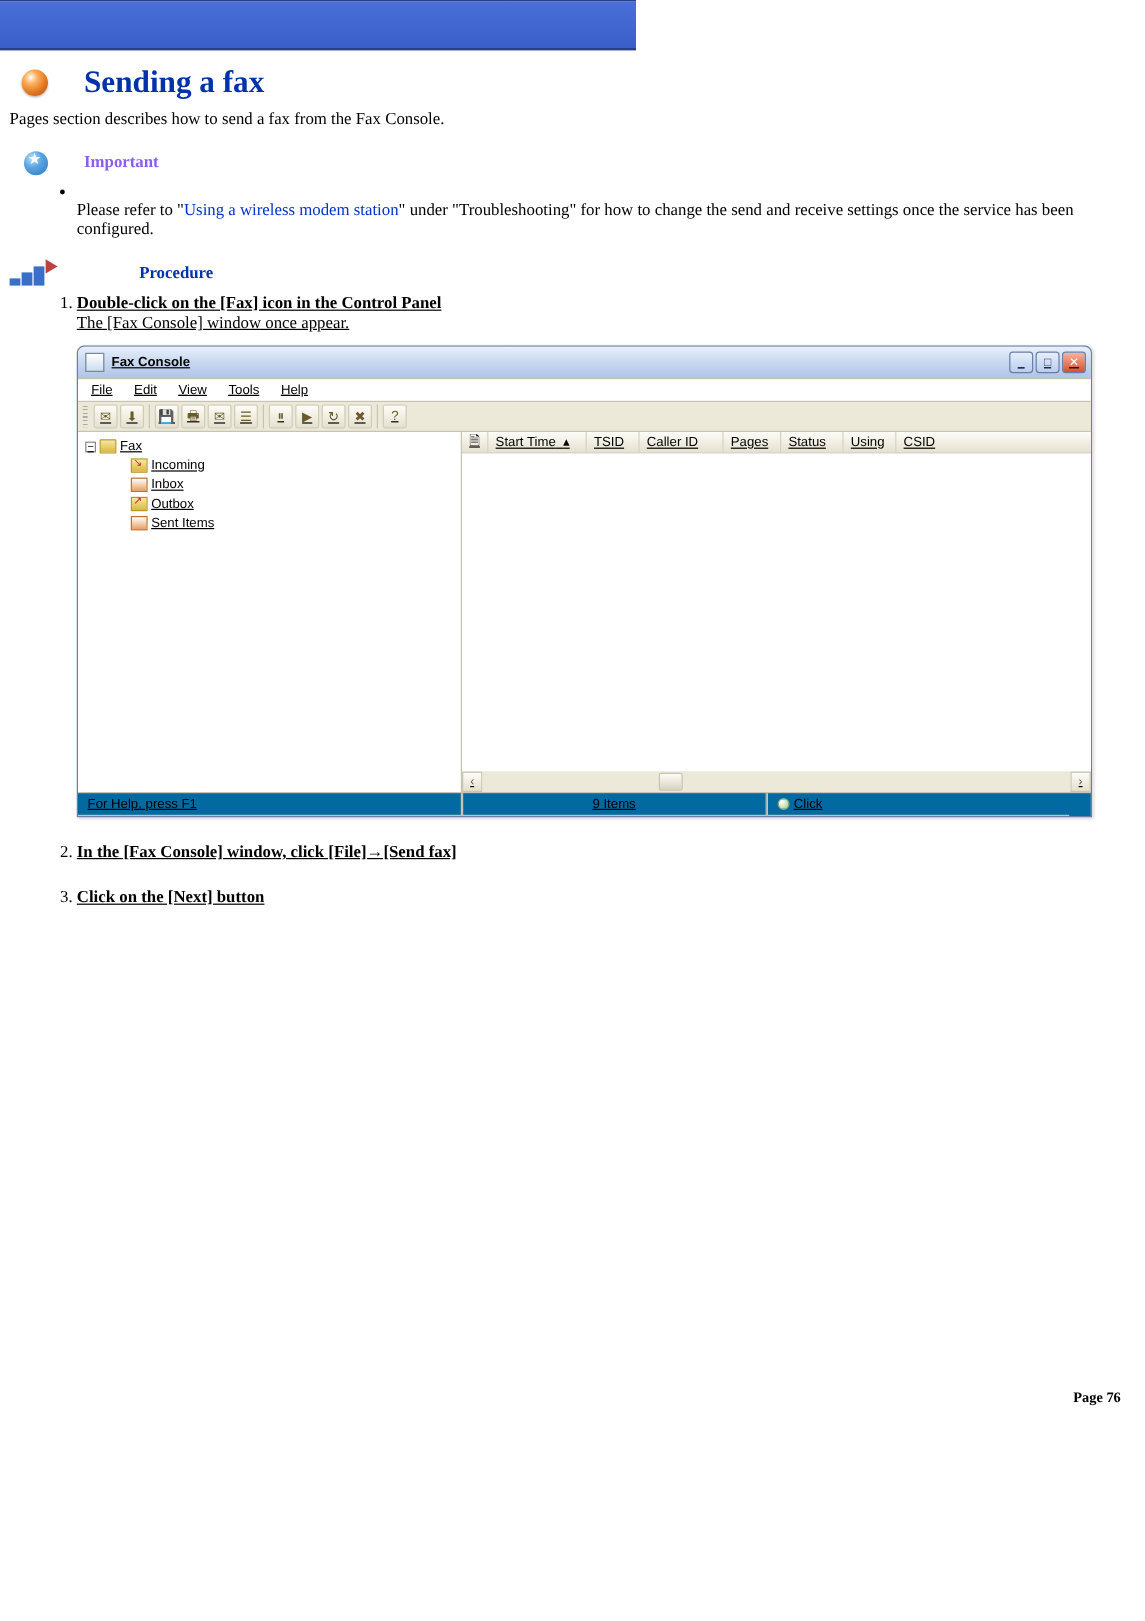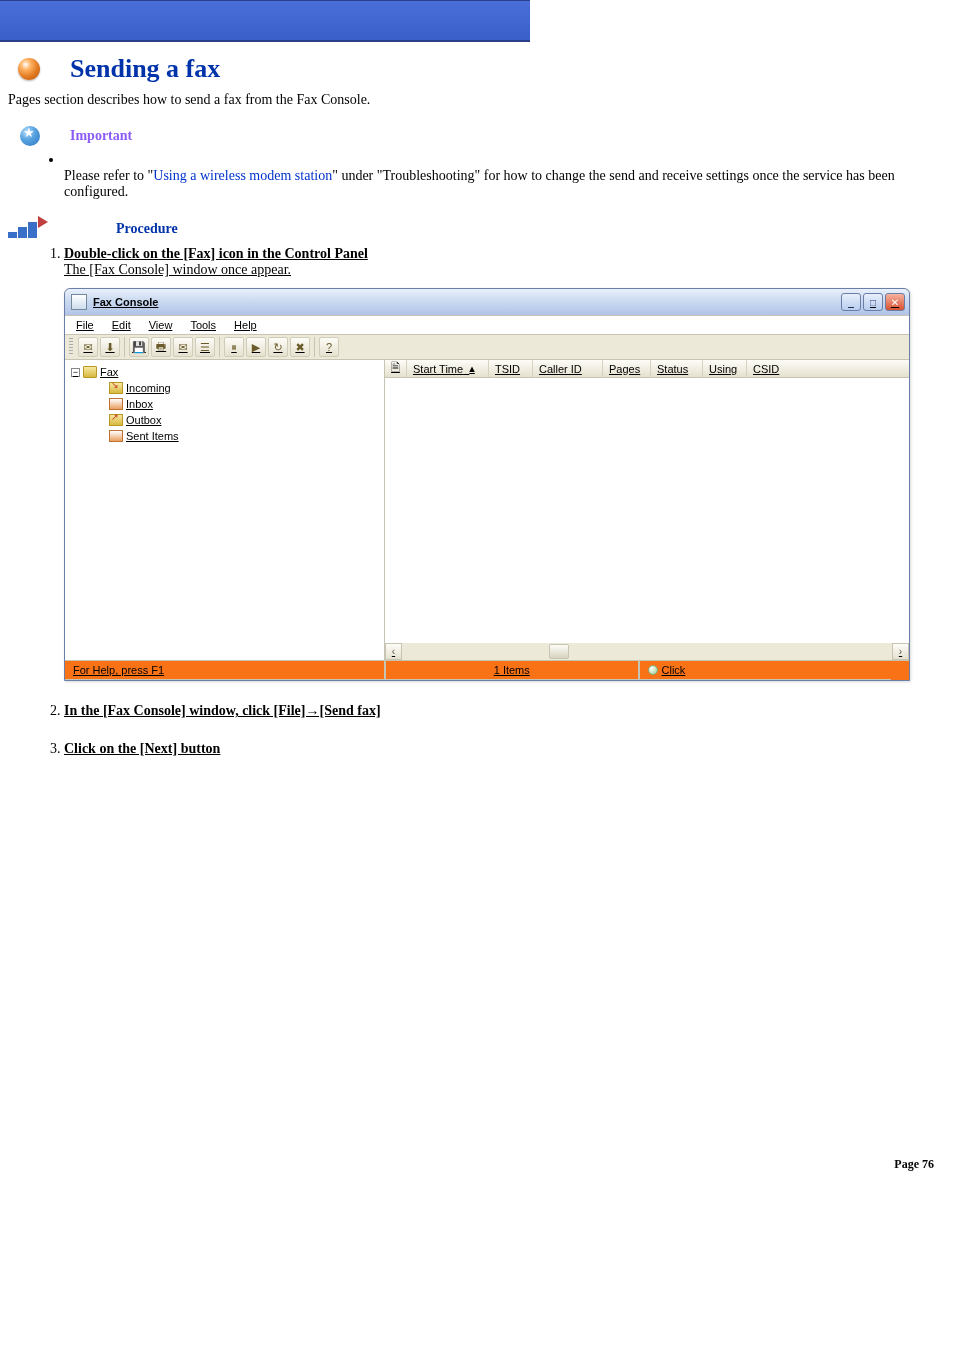--- a/index.html
+++ b/index.html
@@ -250,7 +250,7 @@
   .fw-status {
     display: flex;
     border-top: 1px solid #c8c4b4;
-    background: #f97316;
+    background: #0369a1;
     height: 20px;
     align-items: center;
   }

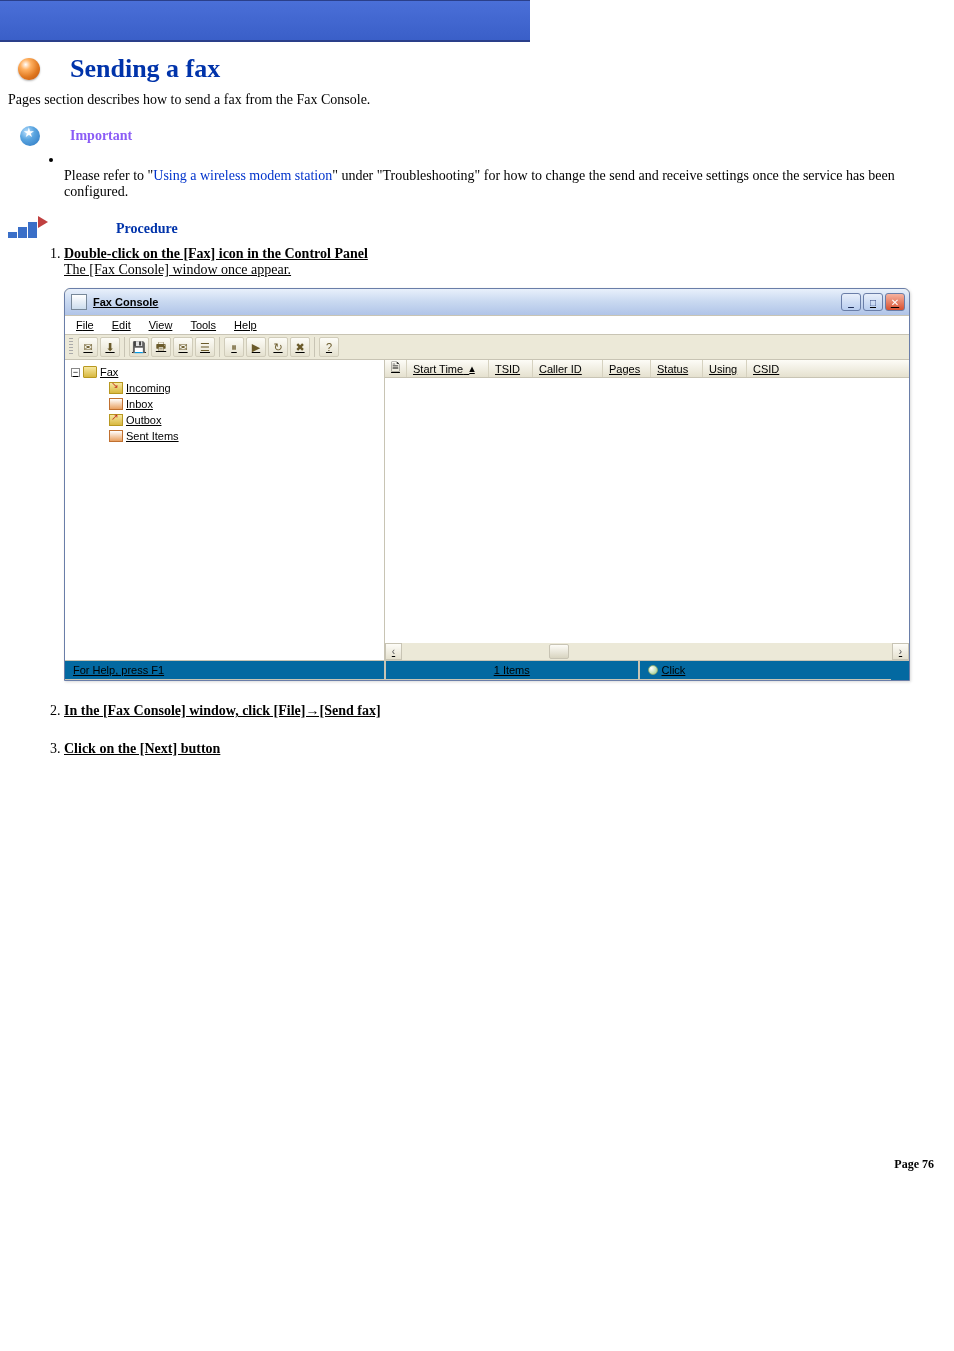--- a/index.html
+++ b/index.html
@@ -429,7 +429,7 @@
       </div>
       <div class="fw-status">
         <div class="status-cell left">For Help, press F1</div>
-        <div class="status-cell mid">1 Items</div>
+        <div class="status-cell mid">9 Items</div>
         <div class="status-cell right">
           <span class="ready-icon"></span>
           <span>Click</span>

